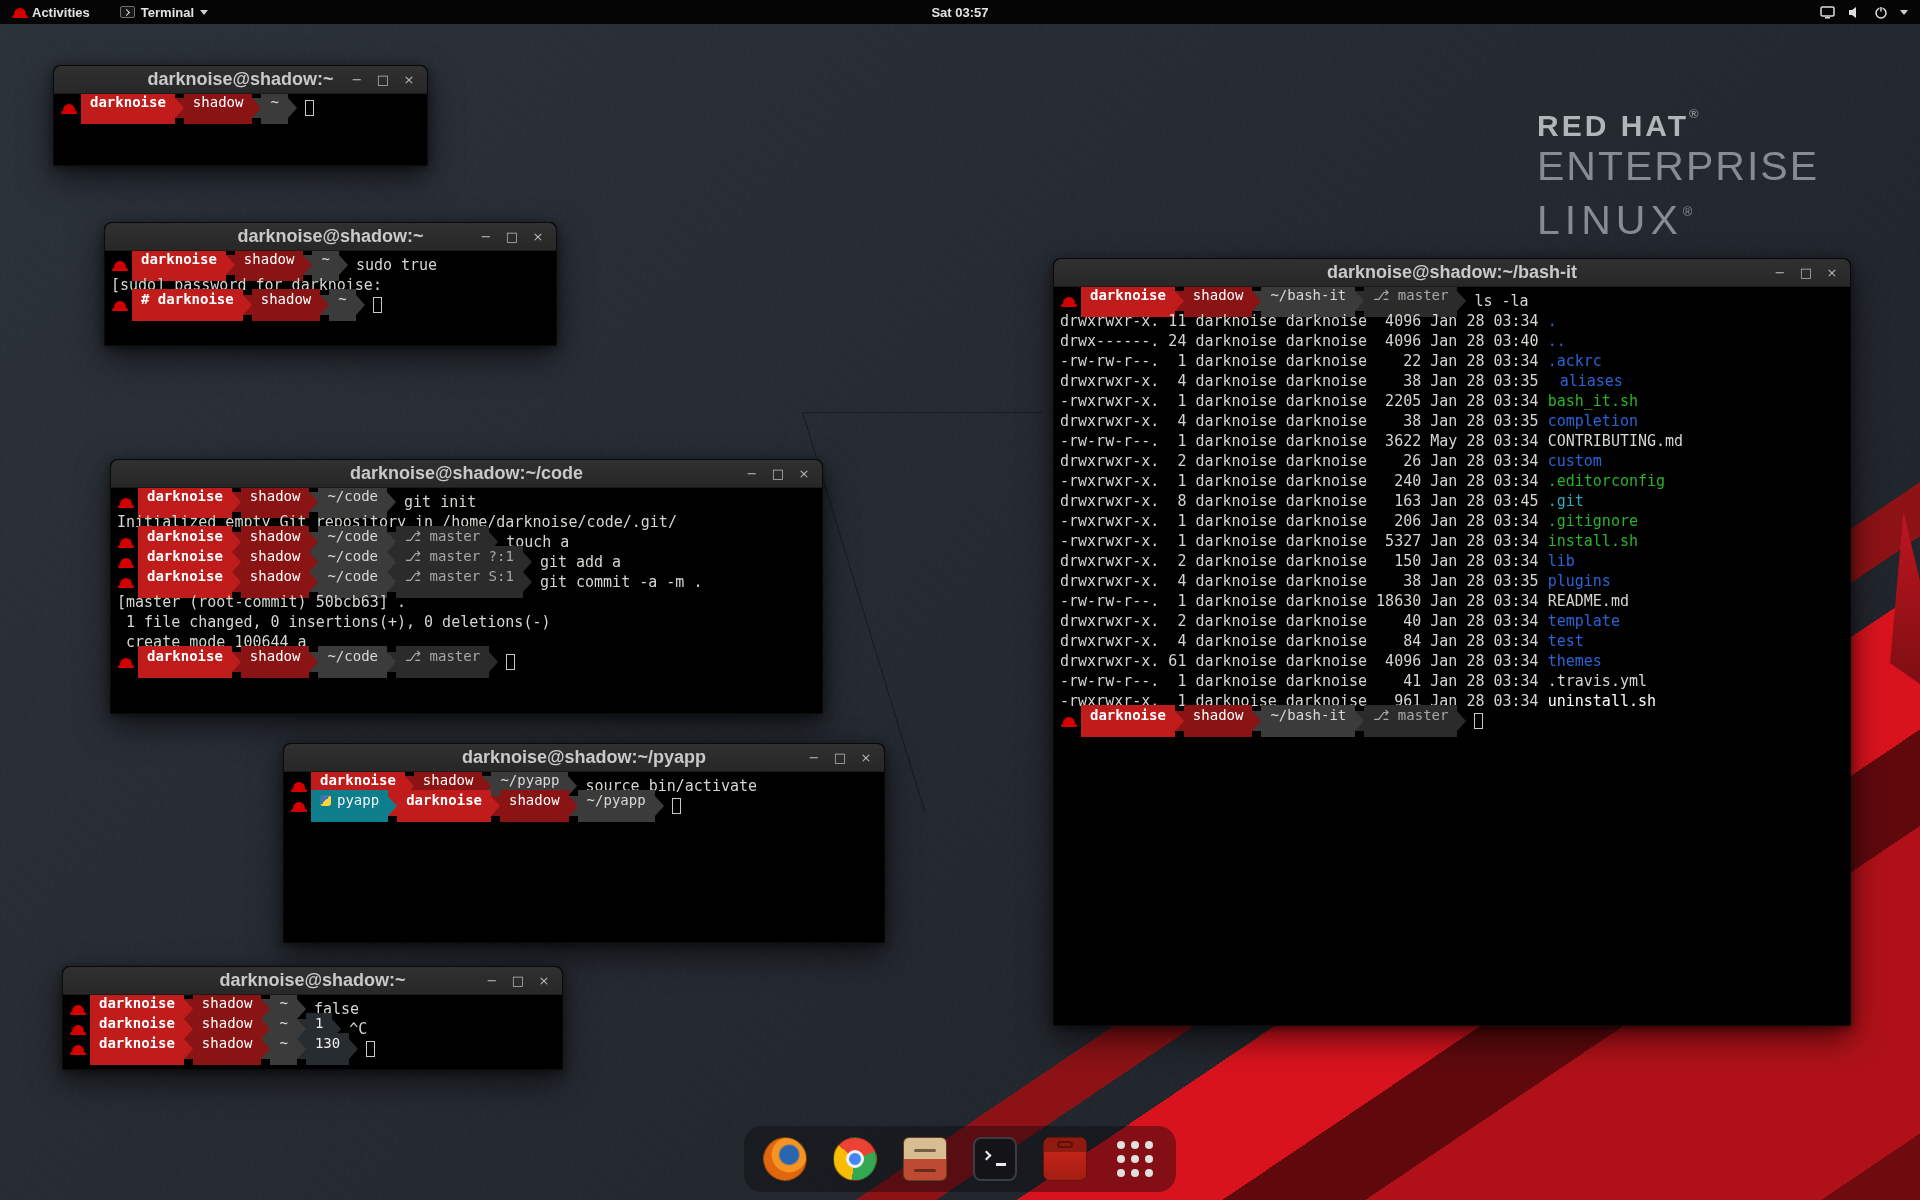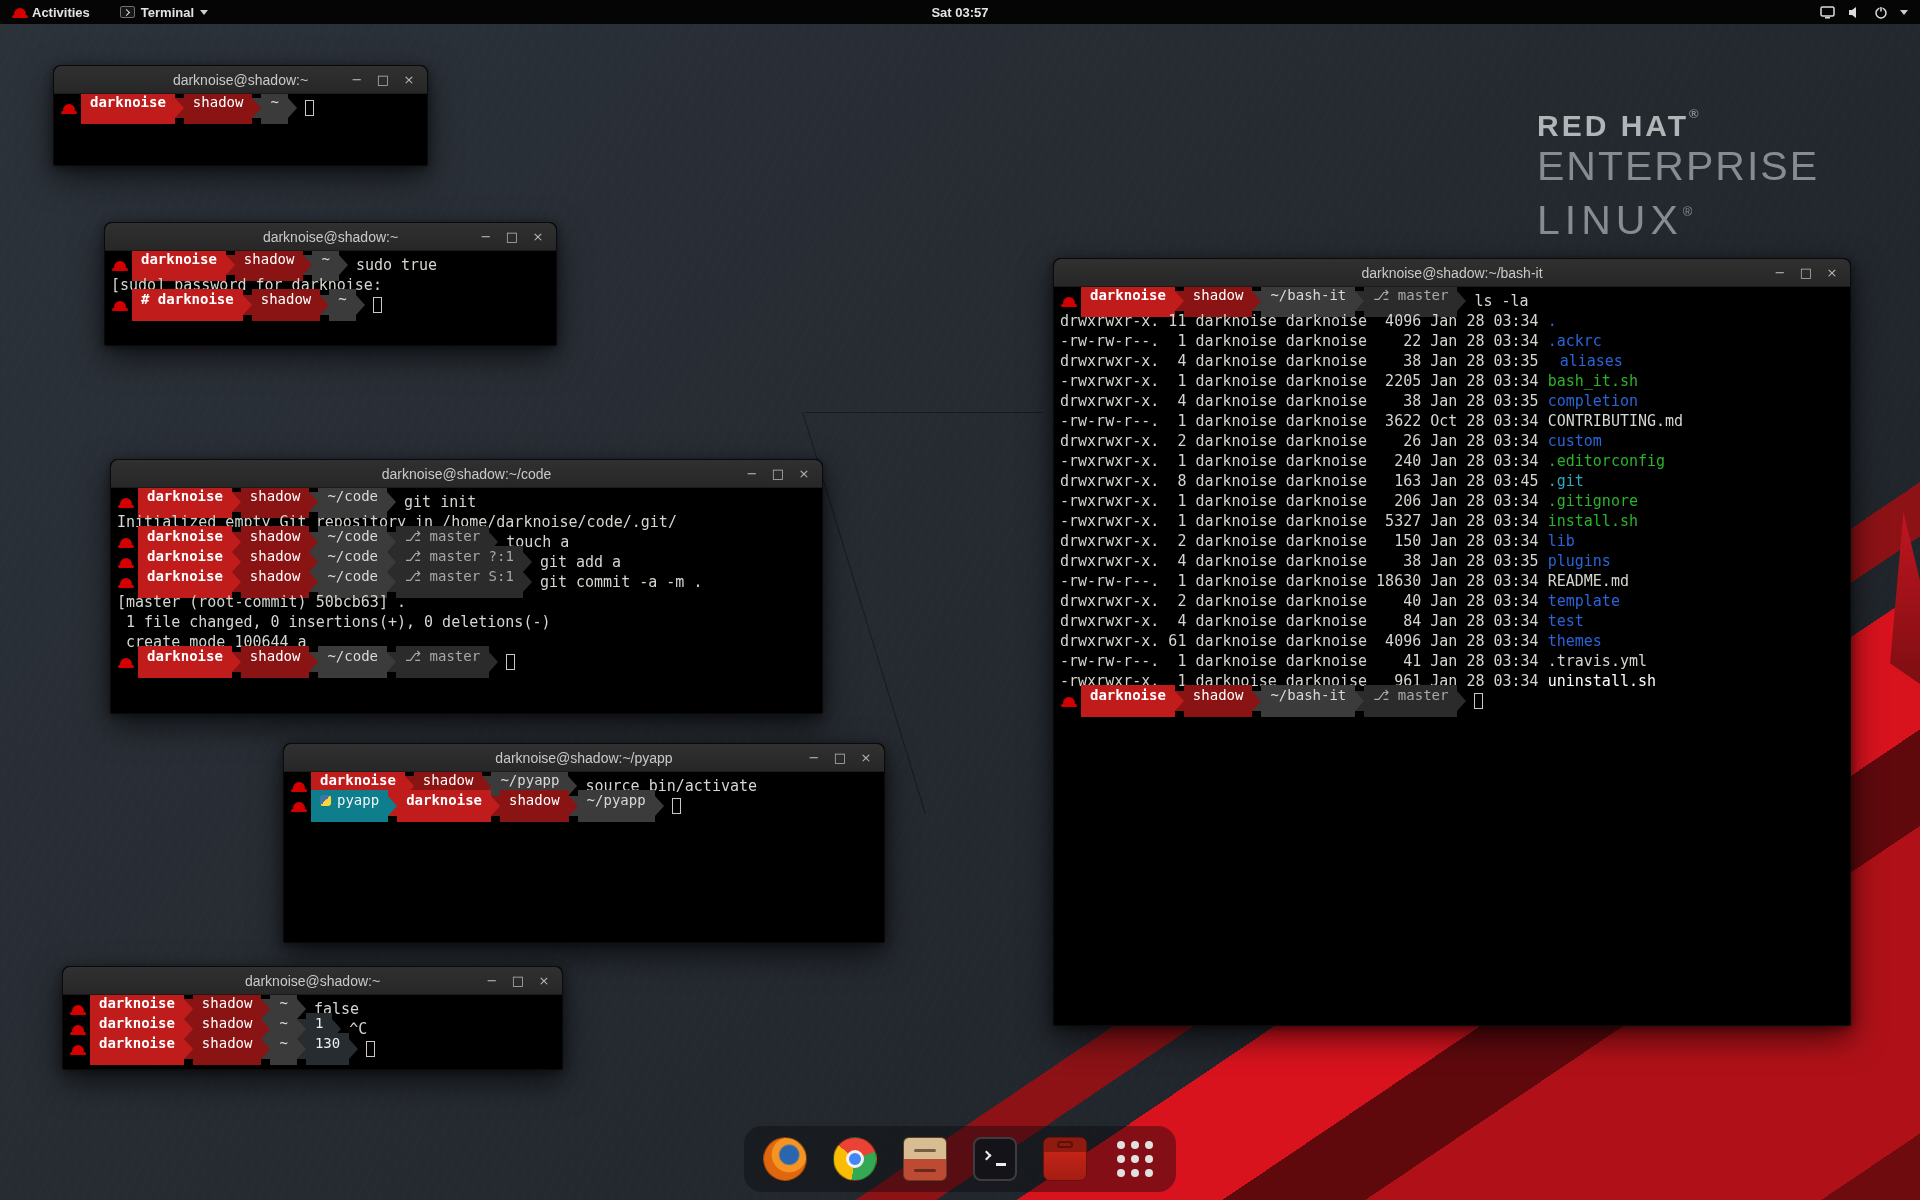--- a/index.html
+++ b/index.html
@@ -54,7 +54,7 @@
     box-shadow:0 12px 32px rgba(0,0,0,.6),0 2px 8px rgba(0,0,0,.45)}
   .titlebar{height:28px;background:linear-gradient(#303030,#272727);border-bottom:1px solid #1b1b1b;
     border-radius:7px 7px 0 0;position:relative;display:flex;align-items:center;justify-content:center}
-  .title{font-size:14px;font-weight:400;color:#c9c9c9}
+  .title{font-size:18px;font-weight:700;color:#c9c9c9}
   .tbtns{position:absolute;right:8px;top:0;height:100%;display:flex;align-items:center;gap:6px}
   .tbtn{width:20px;height:20px;display:flex;align-items:center;justify-content:center;color:#b6b6b6;
     font-family:"DejaVu Sans",sans-serif;font-size:13px;border-radius:3px;cursor:default}

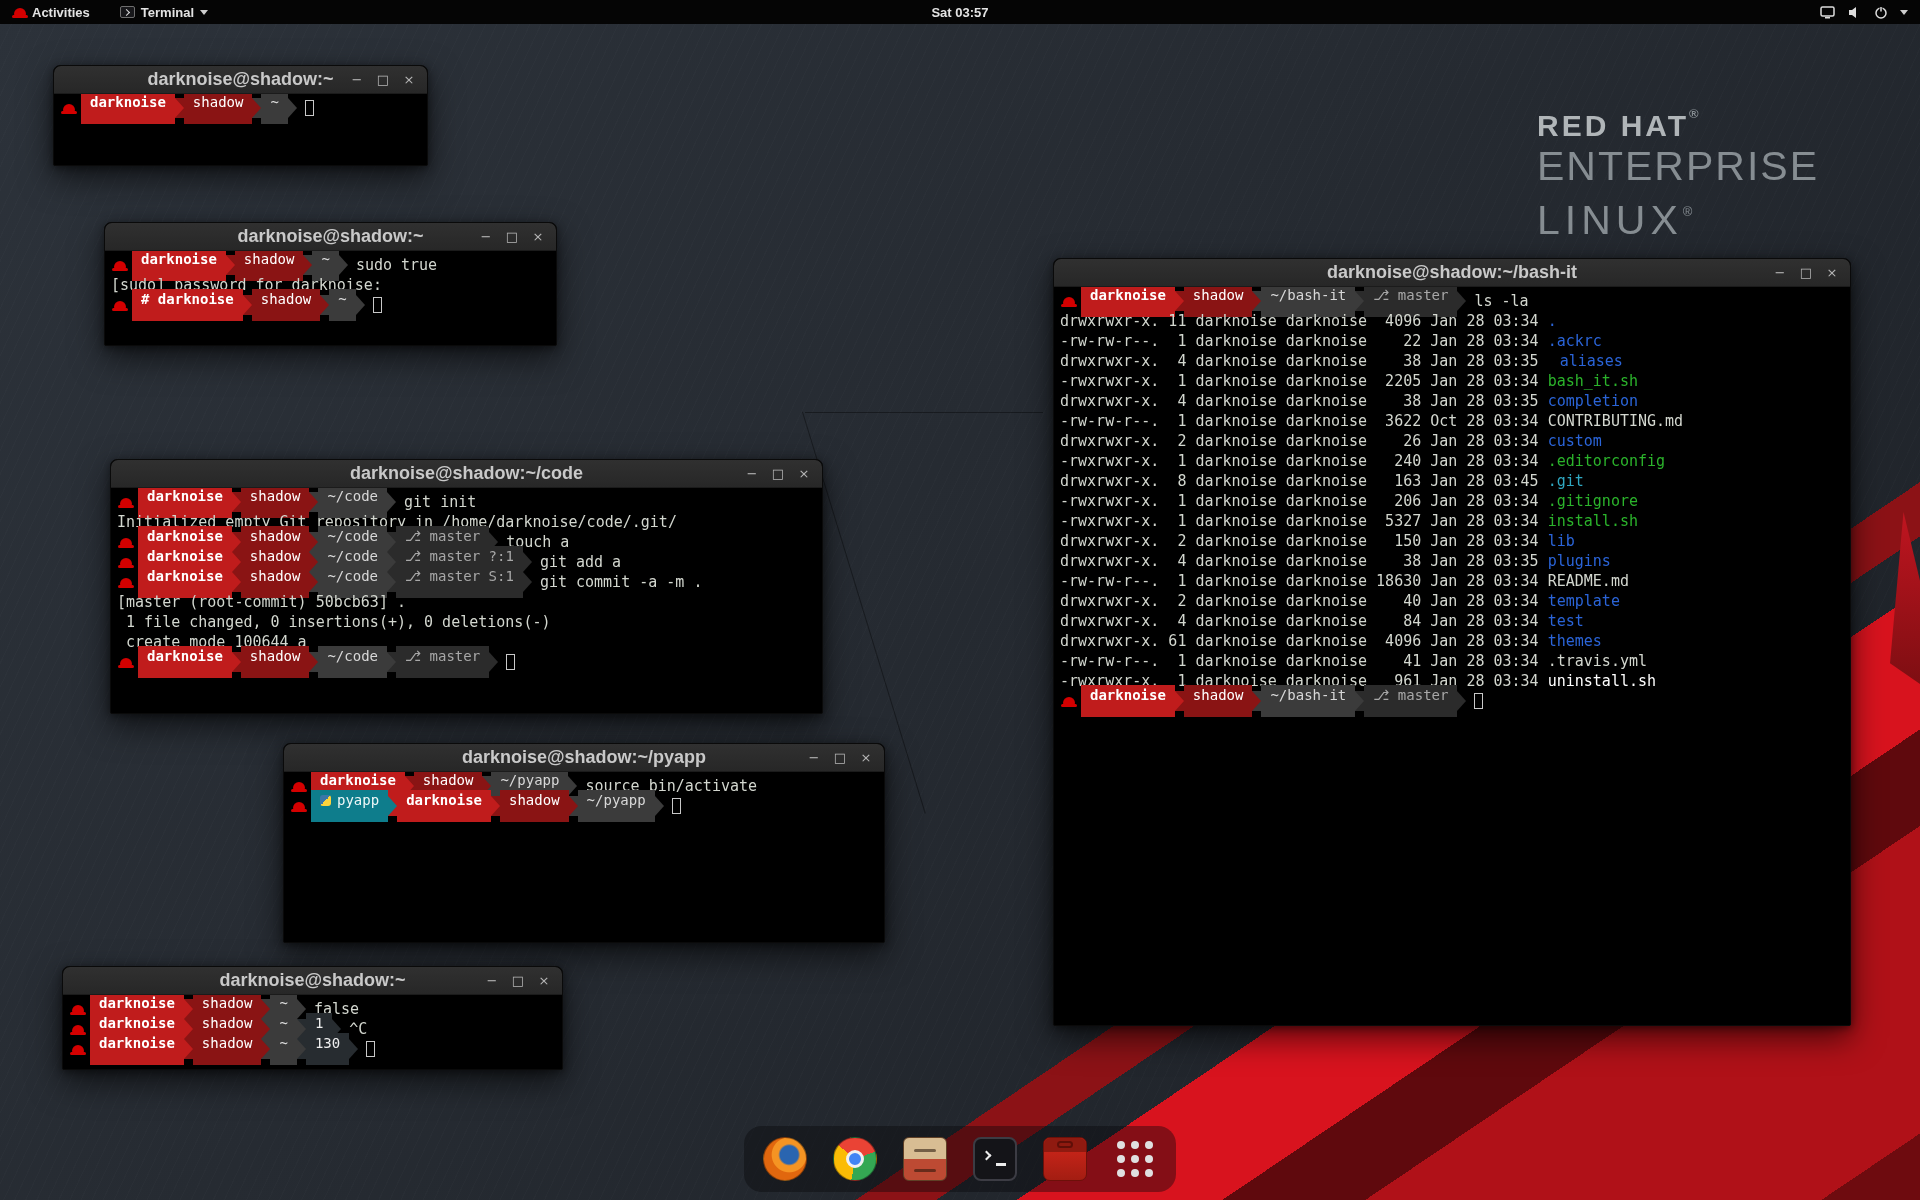--- a/index.html
+++ b/index.html
@@ -254,6 +254,7 @@
   <div class="term-body">
       <div class="tline"><span class="rh-icon"></span><span class="seg sg-user" style="background: rgb(192, 28, 28);">darknoise</span><span class="seg-arrow" style="border-left-color: rgb(192, 28, 28); background-color: rgb(138, 20, 20);"></span><span class="seg sg-host" style="background: rgb(138, 20, 20);">shadow</span><span class="seg-arrow" style="border-left-color: rgb(138, 20, 20); background-color: rgb(59, 59, 59);"></span><span class="seg sg-path" style="background: rgb(59, 59, 59);">~/bash-it</span><span class="seg-arrow" style="border-left-color: rgb(59, 59, 59); background-color: rgb(43, 43, 43);"></span><span class="seg sg-branch" style="background: rgb(43, 43, 43);"><span class="bglyph">⎇ </span>master</span><span class="seg-arrow" style="border-left-color: rgb(43, 43, 43); background-color: transparent;"></span><span class="tcmd">ls -la</span></div>
       <div class="tline"><span class="tout">drwxrwxr-x. 11 darknoise darknoise  4096 Jan 28 03:34 </span><span class="fname" style="color: rgb(42, 100, 216);">.</span></div>
+      <div class="tline"><span class="tout">drwx------. 24 darknoise darknoise  4096 Jan 28 03:40 </span><span class="fname" style="color: rgb(42, 100, 216);">..</span></div>
       <div class="tline"><span class="tout">-rw-rw-r--.  1 darknoise darknoise    22 Jan 28 03:34 </span><span class="fname" style="color: rgb(42, 100, 216);">.ackrc</span></div>
       <div class="tline"><span class="tout">drwxrwxr-x.  4 darknoise darknoise    38 Jan 28 03:35 </span><span class="fname" style="color: rgb(42, 100, 216); margin-left: 12px;">aliases</span></div>
       <div class="tline"><span class="tout">-rwxrwxr-x.  1 darknoise darknoise  2205 Jan 28 03:34 </span><span class="fname" style="color: rgb(43, 179, 43);">bash_it.sh</span></div>

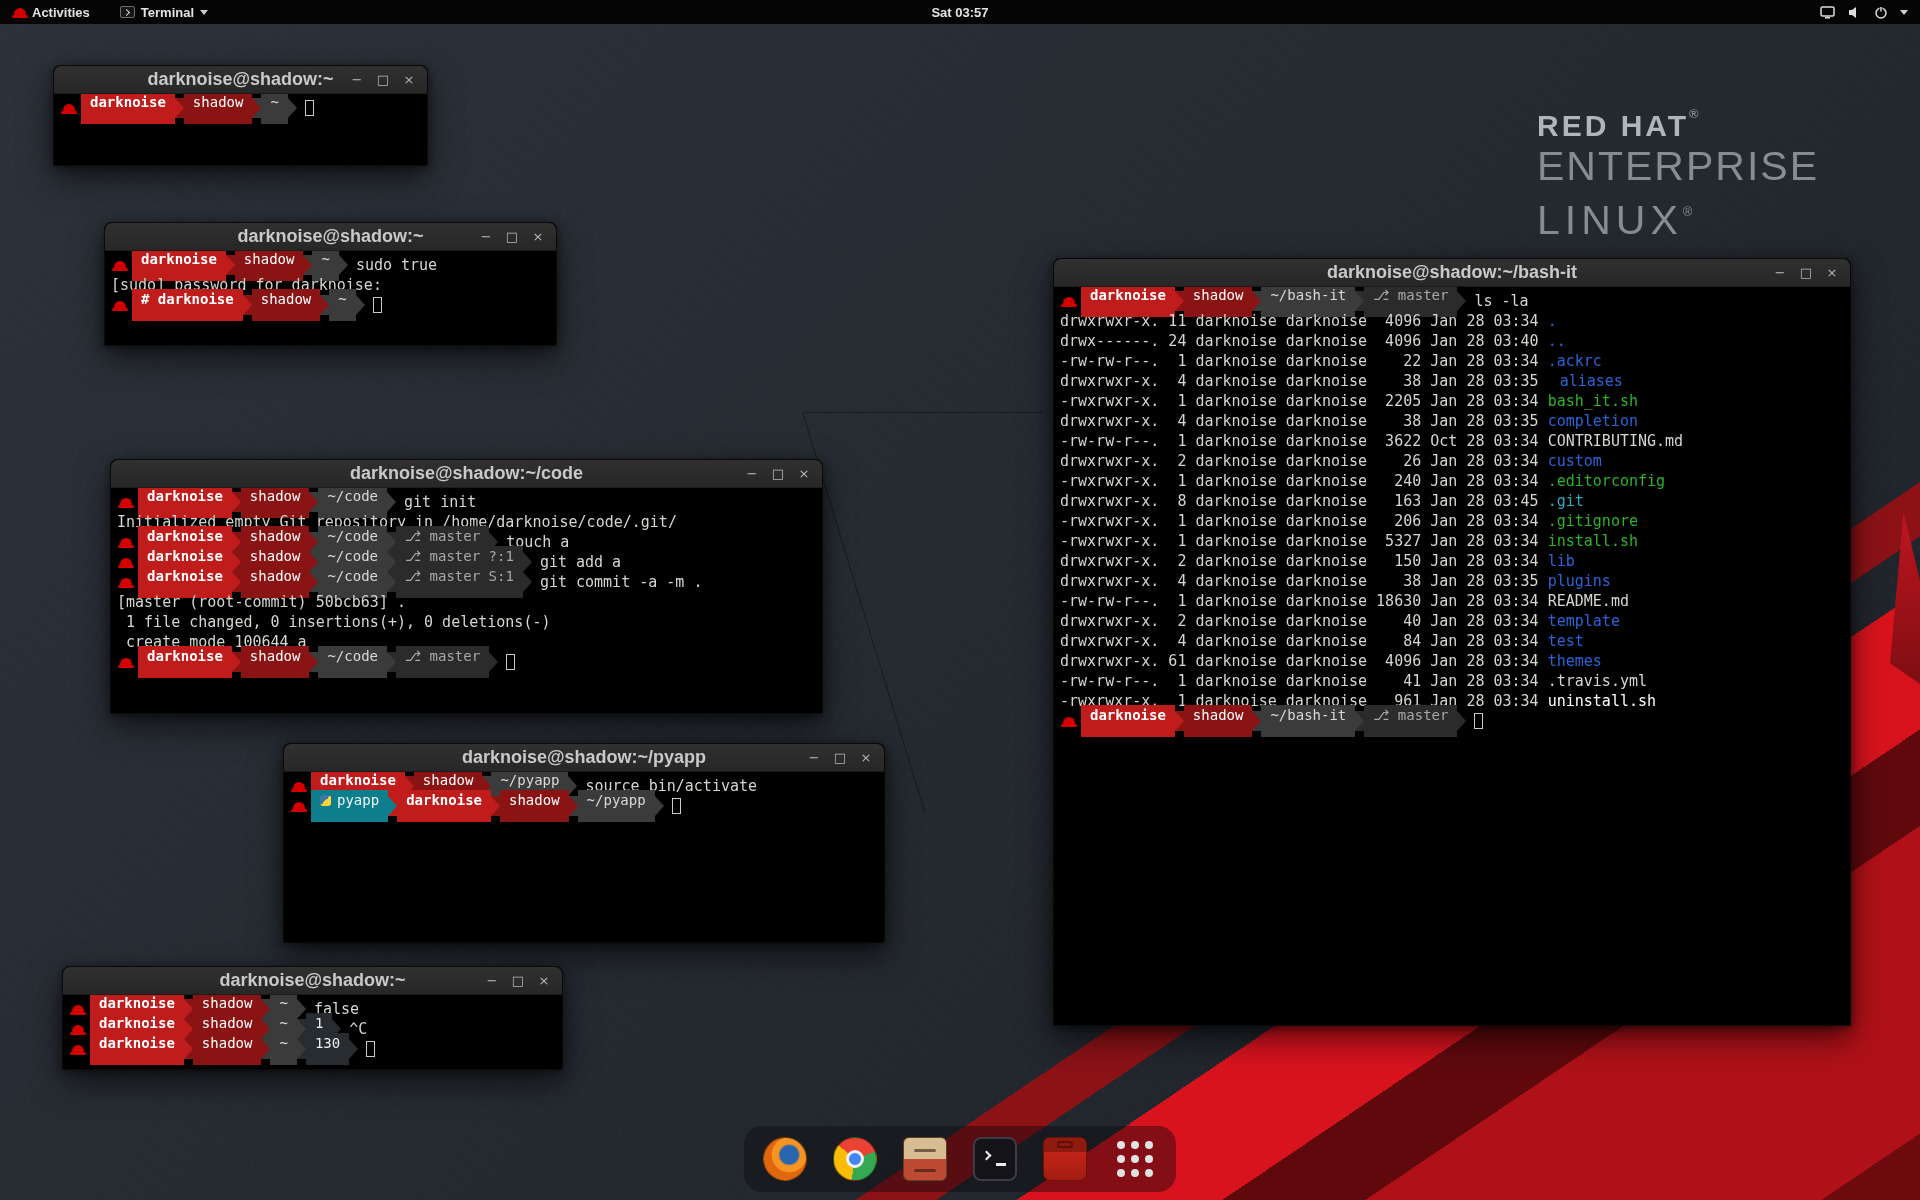--- a/index.html
+++ b/index.html
@@ -259,7 +259,7 @@
       <div class="tline"><span class="tout">drwxrwxr-x.  4 darknoise darknoise    38 Jan 28 03:35 </span><span class="fname" style="color: rgb(42, 100, 216); margin-left: 12px;">aliases</span></div>
       <div class="tline"><span class="tout">-rwxrwxr-x.  1 darknoise darknoise  2205 Jan 28 03:34 </span><span class="fname" style="color: rgb(43, 179, 43);">bash_it.sh</span></div>
       <div class="tline"><span class="tout">drwxrwxr-x.  4 darknoise darknoise    38 Jan 28 03:35 </span><span class="fname" style="color: rgb(42, 100, 216);">completion</span></div>
-      <div class="tline"><span class="tout">-rw-rw-r--.  1 darknoise darknoise  3622 Oct 28 03:34 </span><span class="fname" style="color: rgb(211, 215, 207);">CONTRIBUTING.md</span></div>
+      <div class="tline"><span class="tout">-rw-rw-r--.  1 darknoise darknoise  3622 May 28 03:34 </span><span class="fname" style="color: rgb(211, 215, 207);">CONTRIBUTING.md</span></div>
       <div class="tline"><span class="tout">drwxrwxr-x.  2 darknoise darknoise    26 Jan 28 03:34 </span><span class="fname" style="color: rgb(42, 100, 216);">custom</span></div>
       <div class="tline"><span class="tout">-rwxrwxr-x.  1 darknoise darknoise   240 Jan 28 03:34 </span><span class="fname" style="color: rgb(43, 179, 43);">.editorconfig</span></div>
       <div class="tline"><span class="tout">drwxrwxr-x.  8 darknoise darknoise   163 Jan 28 03:45 </span><span class="fname" style="color: rgb(47, 168, 194);">.git</span></div>

